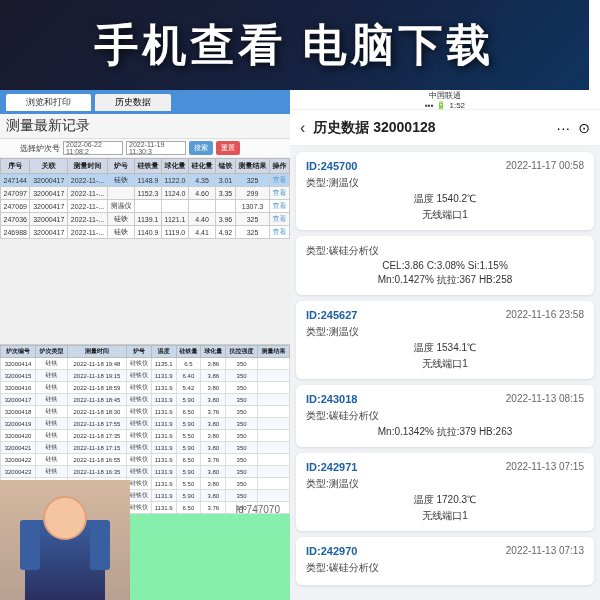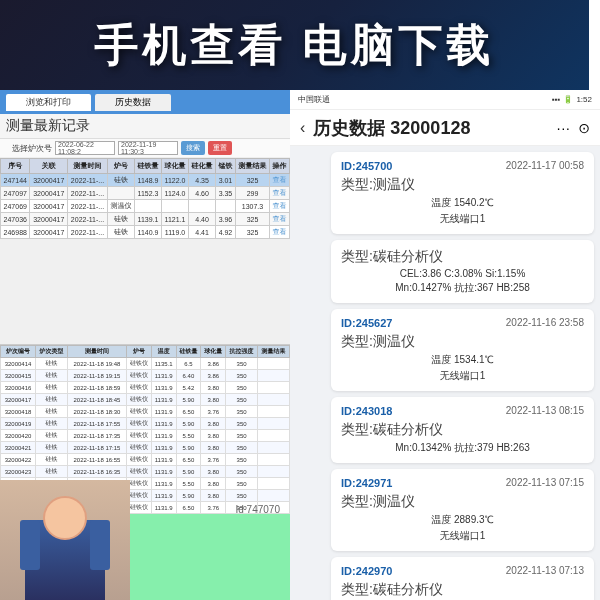--- a/index.html
+++ b/index.html
@@ -218,6 +218,7 @@
       font-size: 8px;
       color: #333;
       border-bottom: 1px solid #eee;
+      flex-direction: column;
     }
     .mobile-status-icons {
       display: flex;

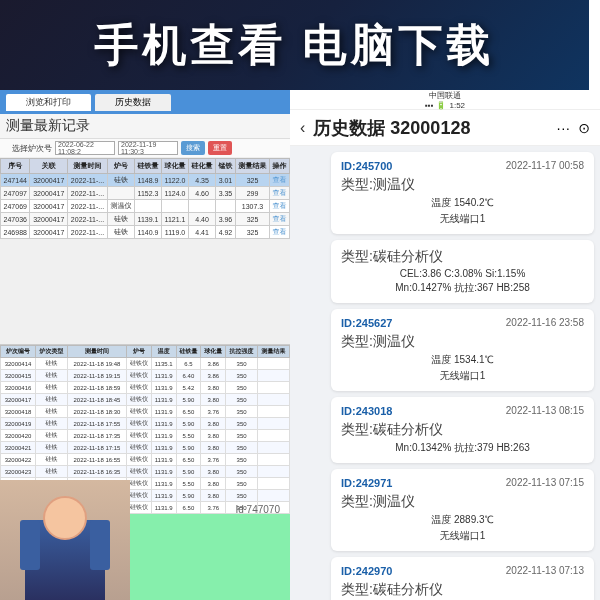--- a/index.html
+++ b/index.html
@@ -240,7 +240,7 @@
       color: #333;
     }
     .mobile-title {
-      font-size: 18px;
+      font-size: 14px;
       font-weight: bold;
       color: #222;
       flex: 1;

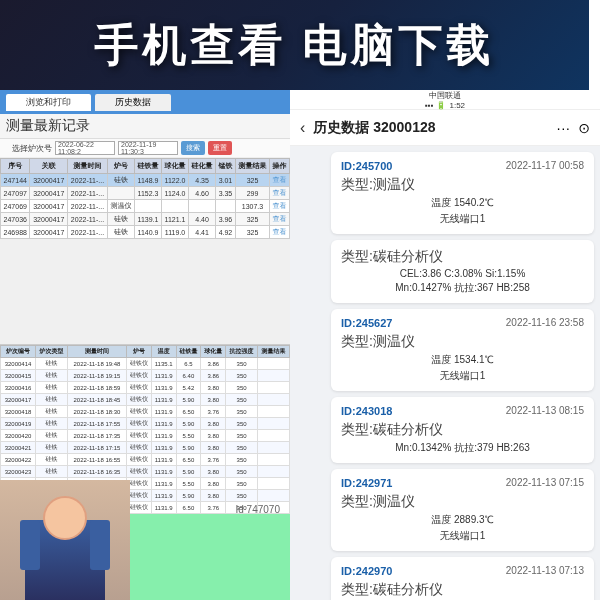--- a/index.html
+++ b/index.html
@@ -113,7 +113,7 @@
     .ui-filter-row {
       display: flex;
       align-items: center;
-      padding: 2px 12px;
+      padding: 2px 20px;
       gap: 3px;
       background: #fafafa;
       border-bottom: 1px solid #eee;

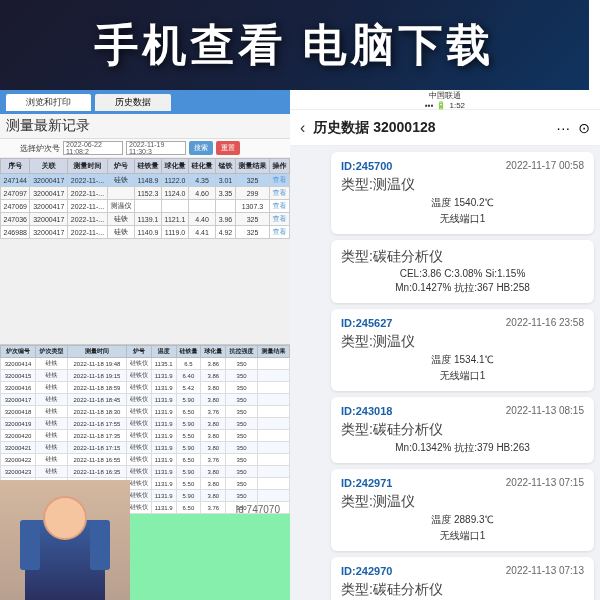--- a/index.html
+++ b/index.html
@@ -259,7 +259,6 @@
       padding: 8px 10px;
       margin-bottom: 6px;
       box-shadow: 0 1px 3px rgba(0,0,0,0.1);
-      margin-left: 35px;
     }
     .card-header {
       display: flex;

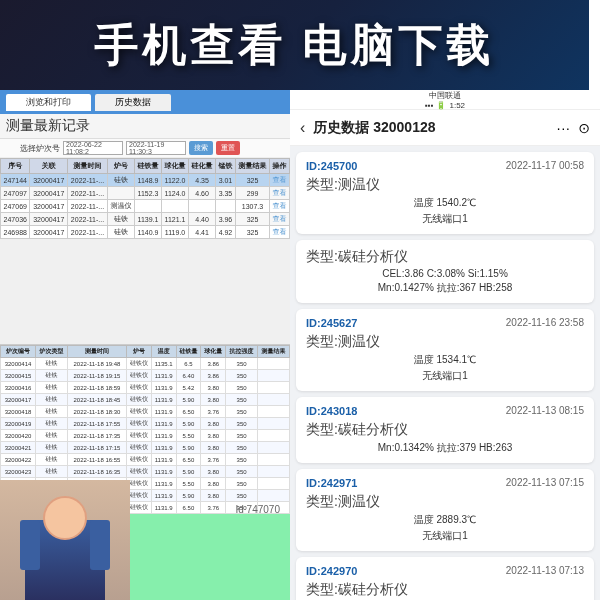--- a/index.html
+++ b/index.html
@@ -277,7 +277,7 @@
     .card-type-row {
       display: flex;
       justify-content: space-between;
-      font-size: 14px;
+      font-size: 10px;
       color: #444;
       margin-bottom: 2px;
     }

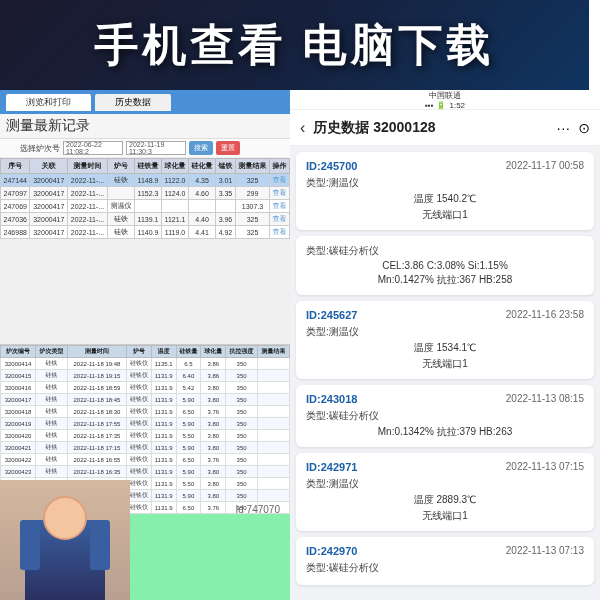--- a/index.html
+++ b/index.html
@@ -691,7 +691,7 @@
         </div>
         <div class="card-data-row">
           <span>温度</span>
-          <span>2889.3℃</span>
+          <span>1720.3℃</span>
         </div>
         <div class="card-data-row">
           <span>无线端口1</span>

